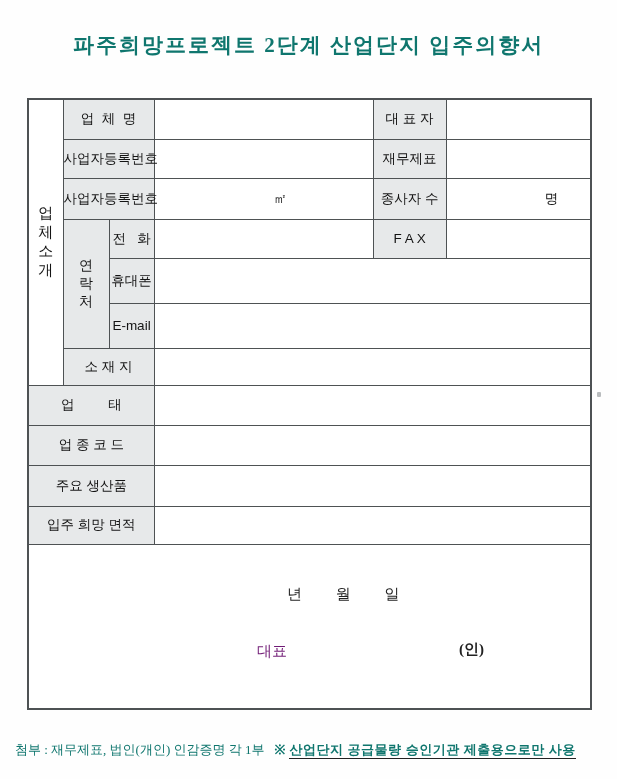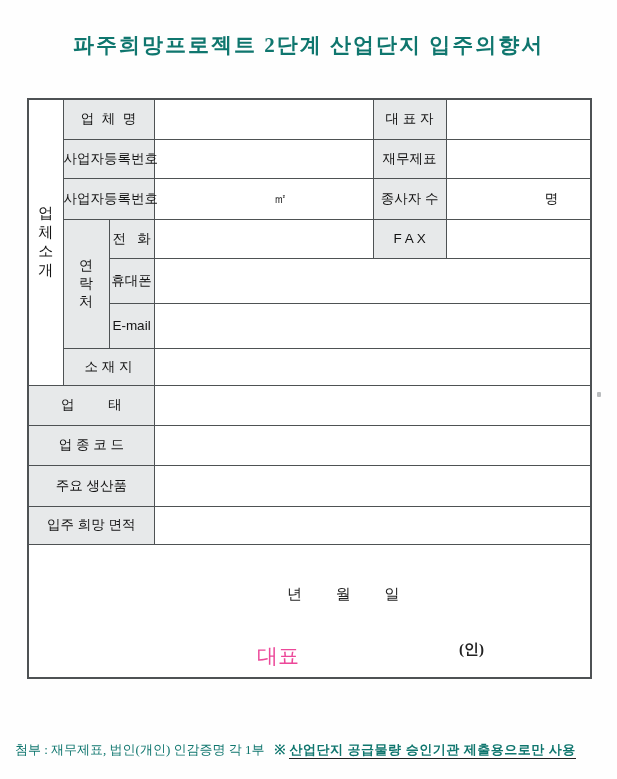--- a/index.html
+++ b/index.html
@@ -187,7 +187,7 @@
       <td class="val" colspan="3"></td>
     </tr>
 
-    <tr style="height:134px">
+    <tr style="height:165px">
       <td class="sig" colspan="6">
         <div class="sig-date">년         월         일</div>
         <div class="sig-rep">대표</div>

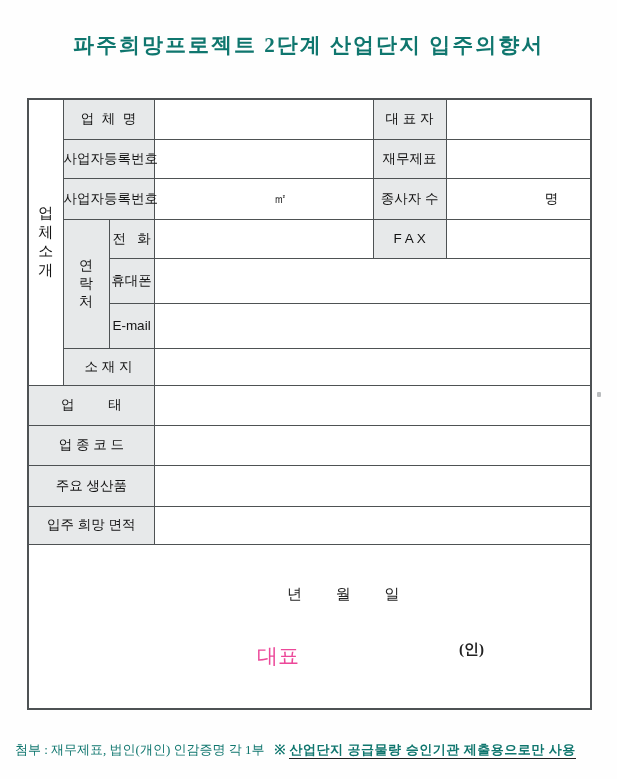--- a/index.html
+++ b/index.html
@@ -66,7 +66,7 @@
   .sig-rep{
     position:absolute;left:228px;top:97px;
     font-family:"Liberation Serif", serif;
-    font-size:21px;color:#ec4899;
+    font-size:15px;color:#701a75;
   }
   .sig-seal{
     position:absolute;left:430px;top:95px;

